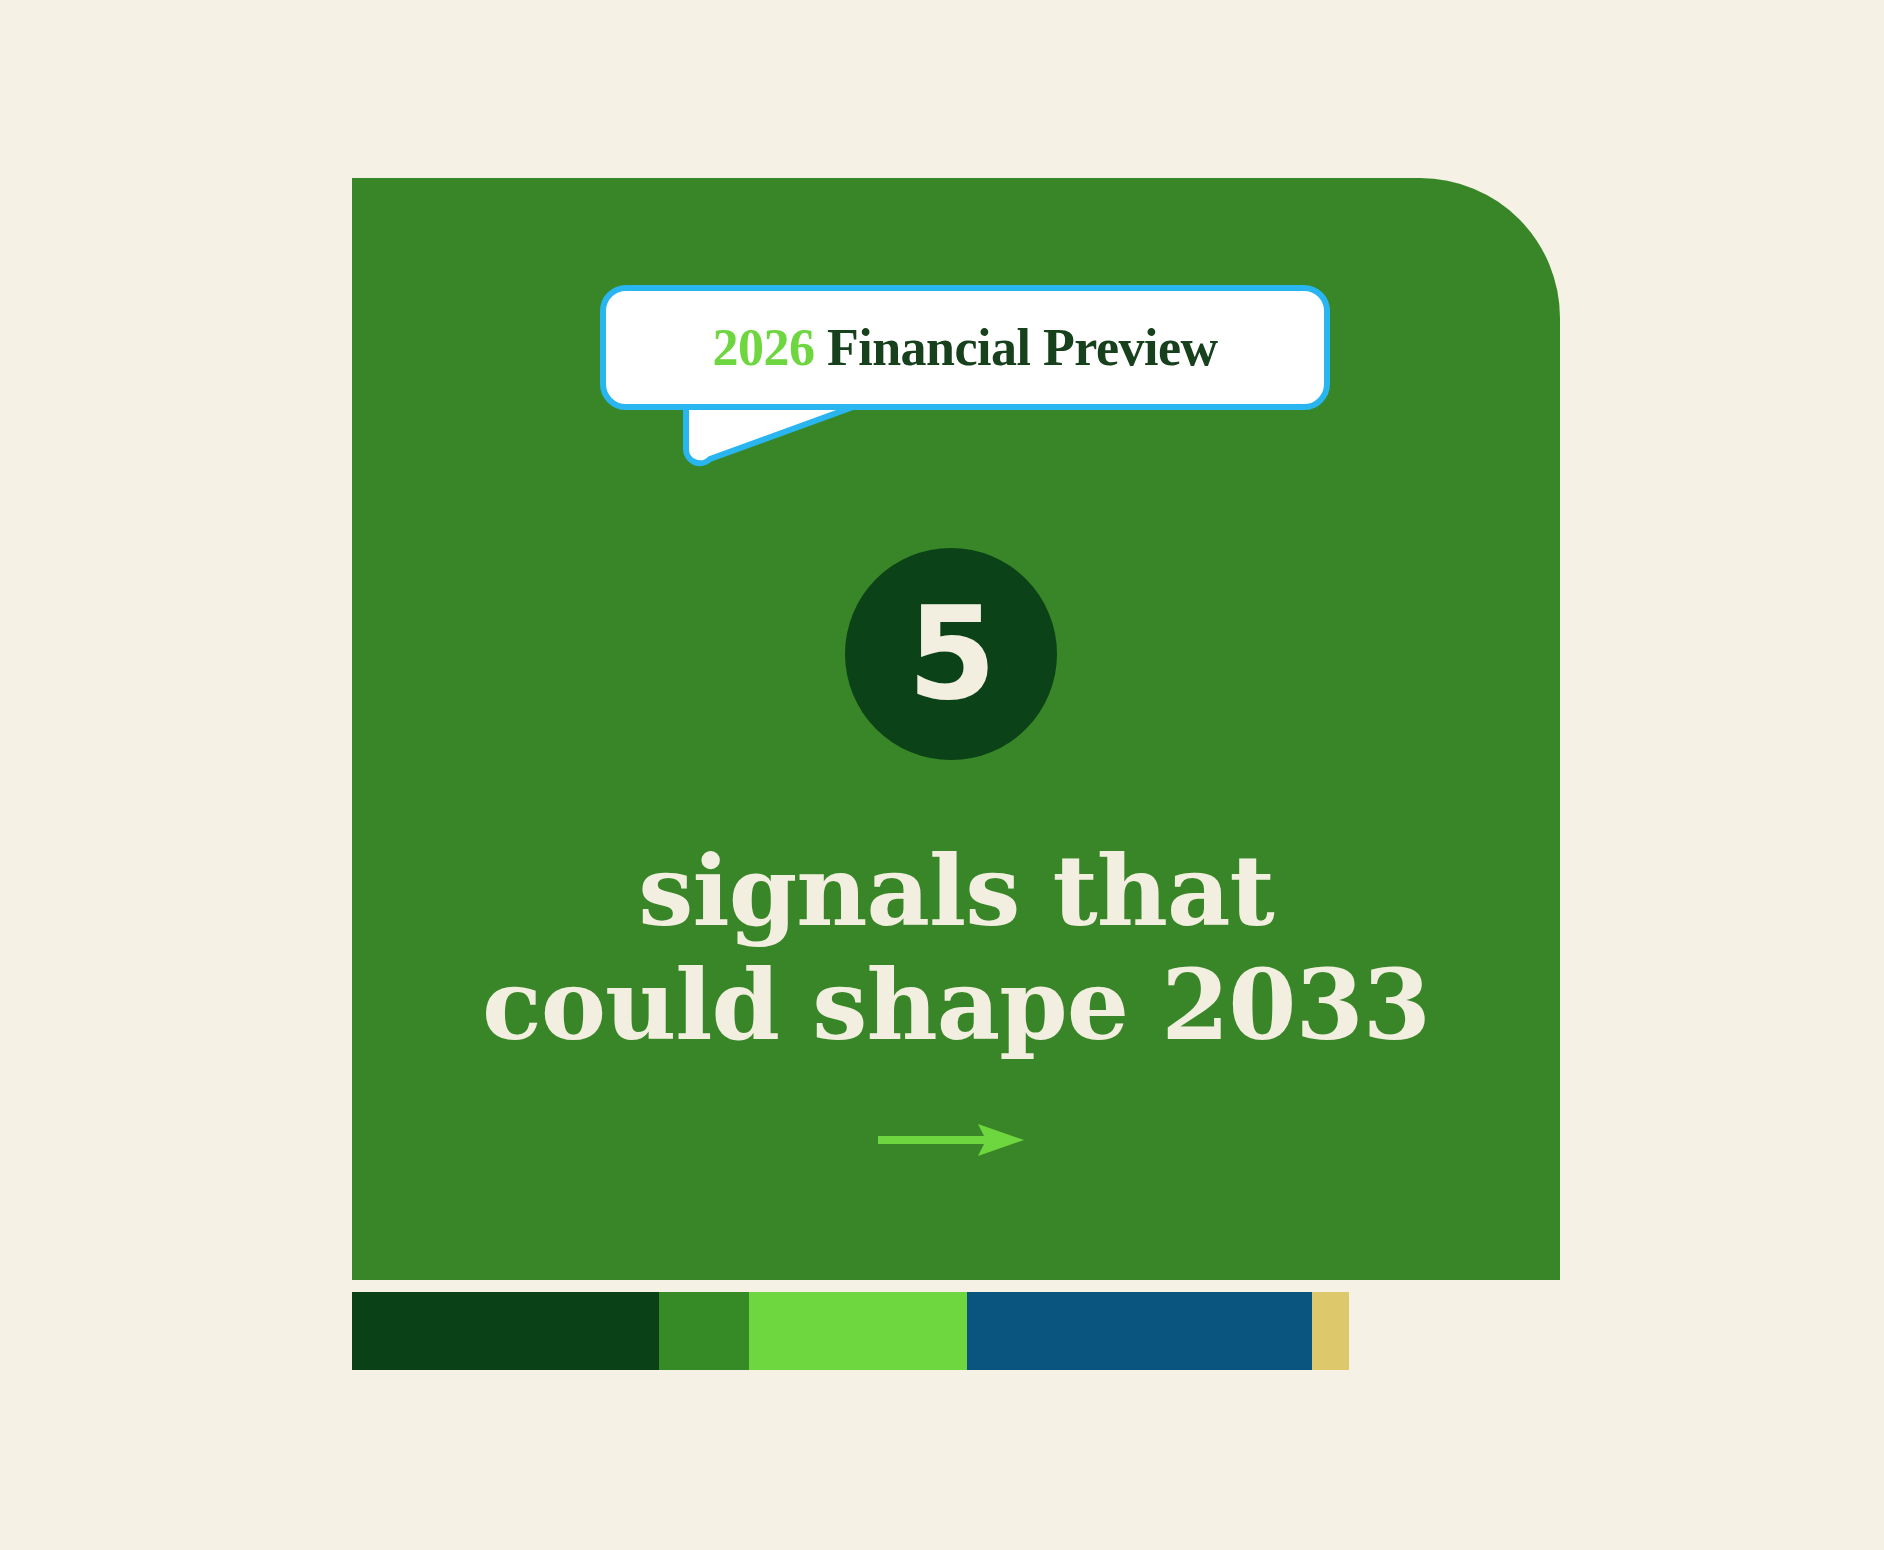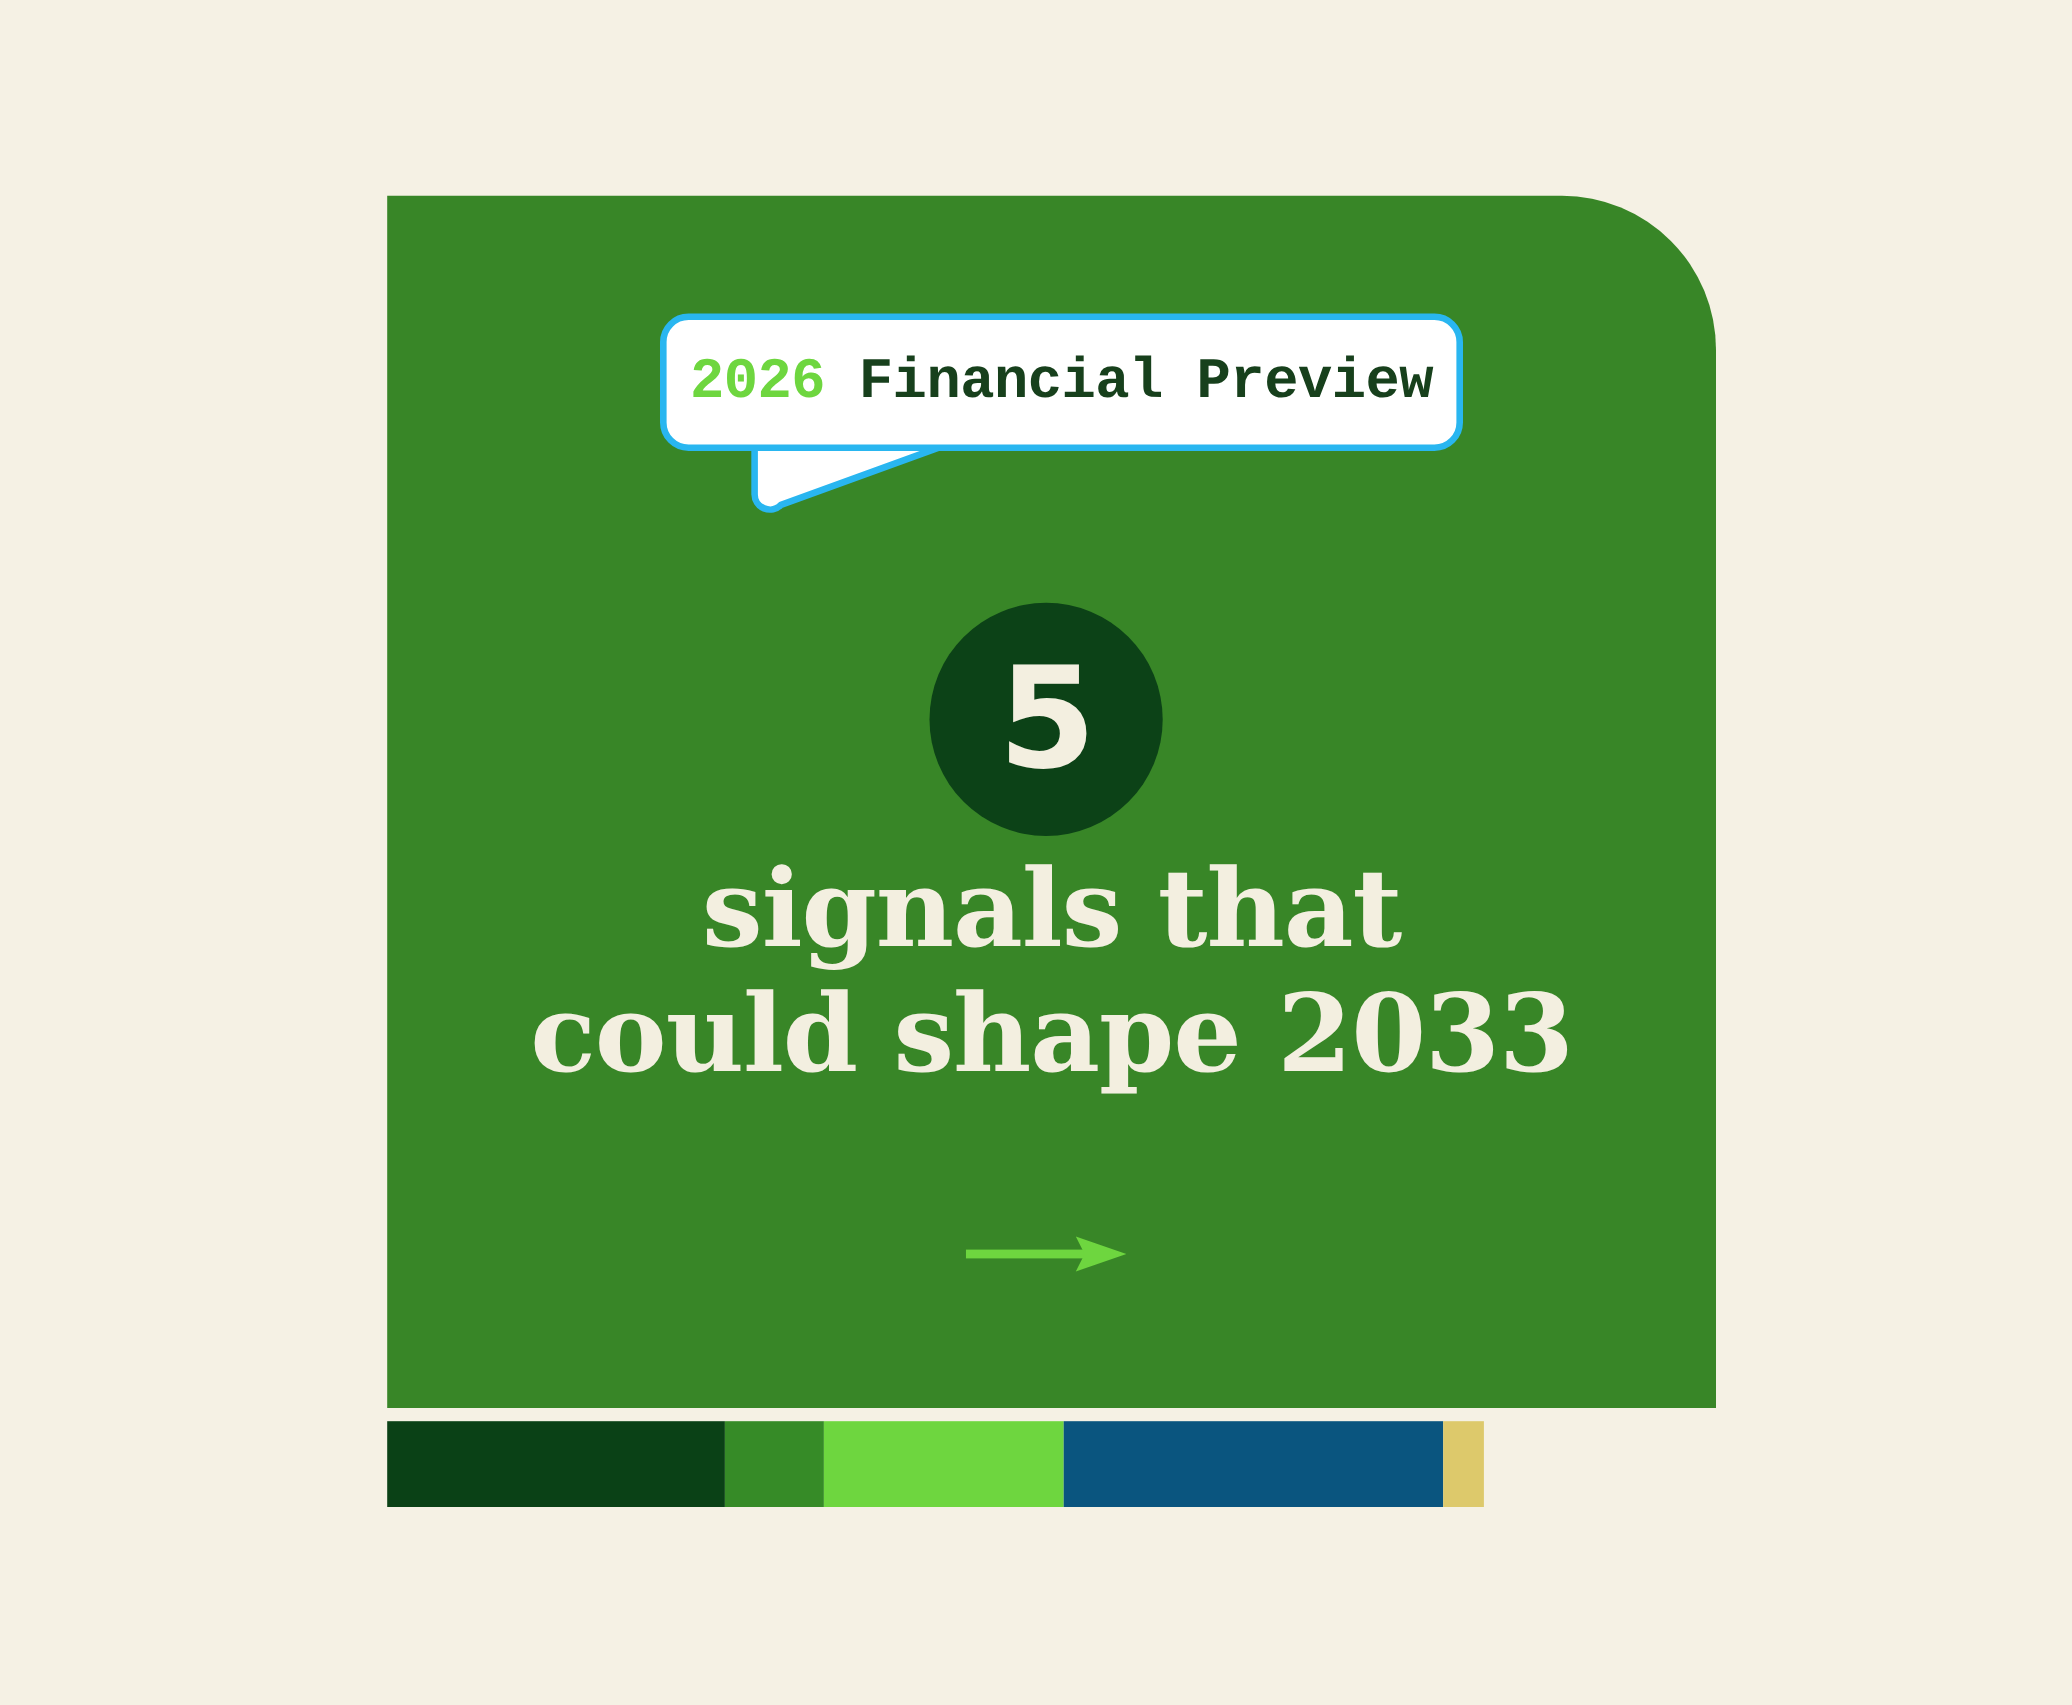--- a/index.html
+++ b/index.html
@@ -55,7 +55,7 @@
     justify-content: center;
   }
   #bubble-text {
-    font-family: Liberation Mono, monospace;
+    font-family: Liberation Serif, serif;
     font-weight: bold;
     font-size: 52px;
     letter-spacing: -0.5px;

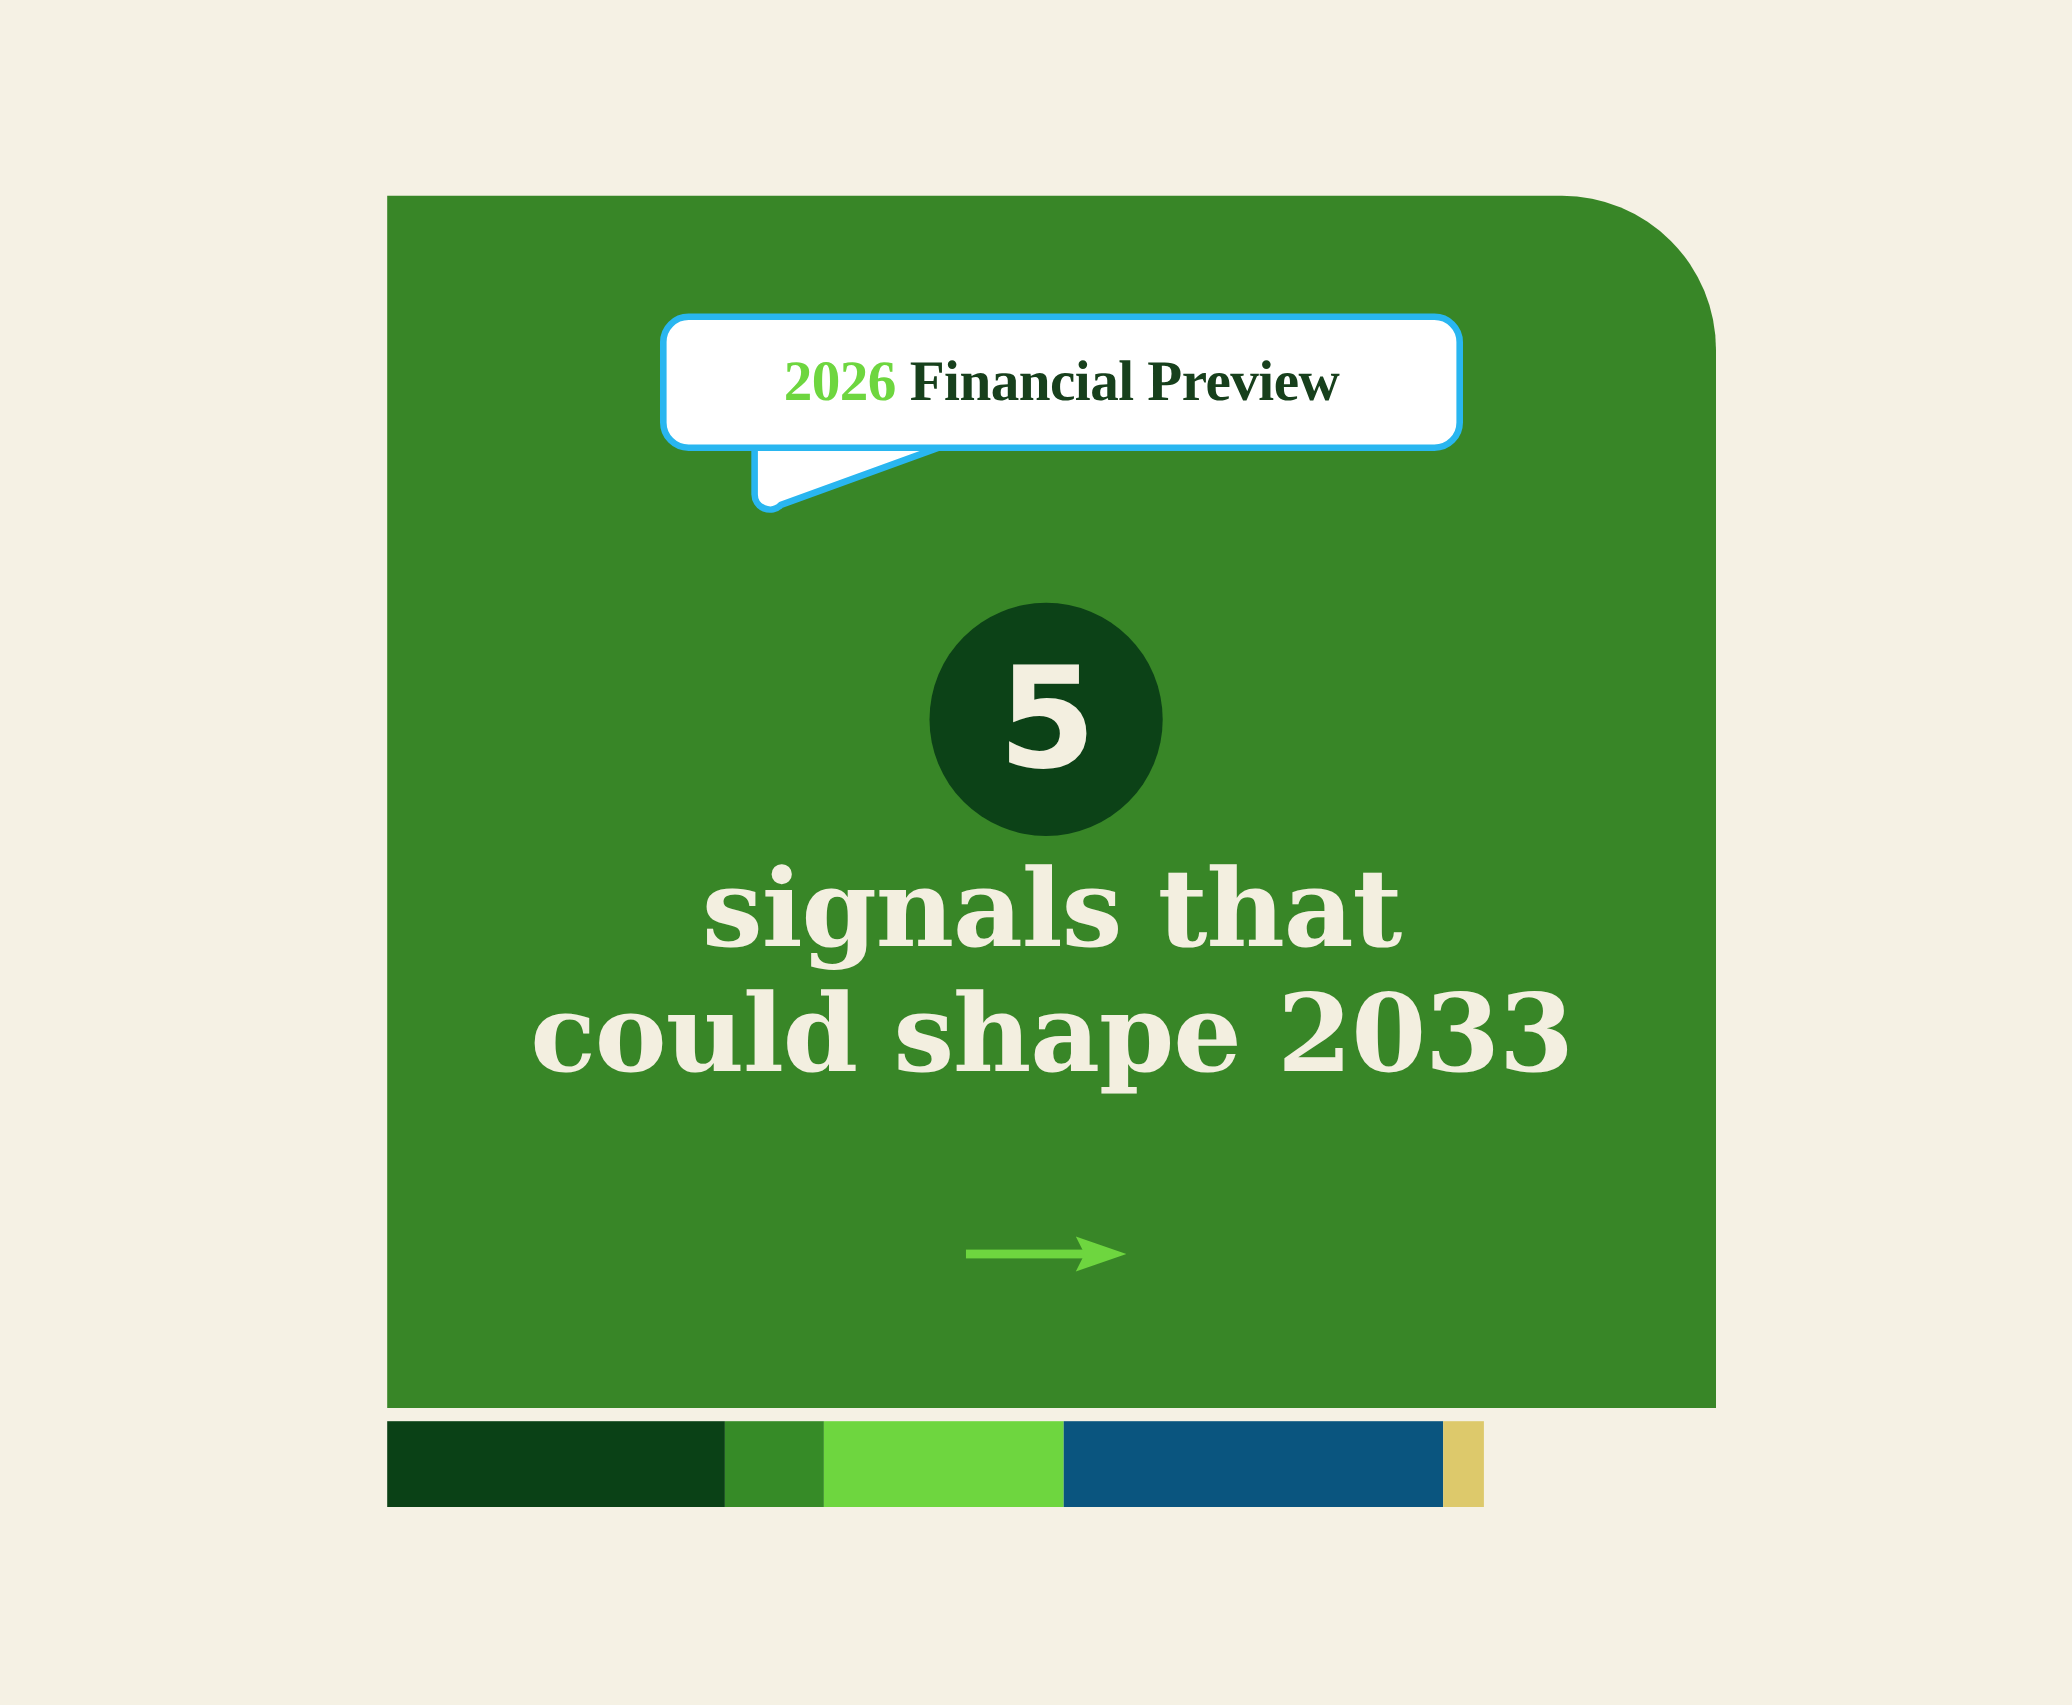--- a/index.html
+++ b/index.html
@@ -103,7 +103,7 @@
   #headline {
     position: absolute;
     left: 352px;
-    top: 770px;
+    top: 834px;
     width: 1208px;
     text-align: center;
     color: #f3efe0;

